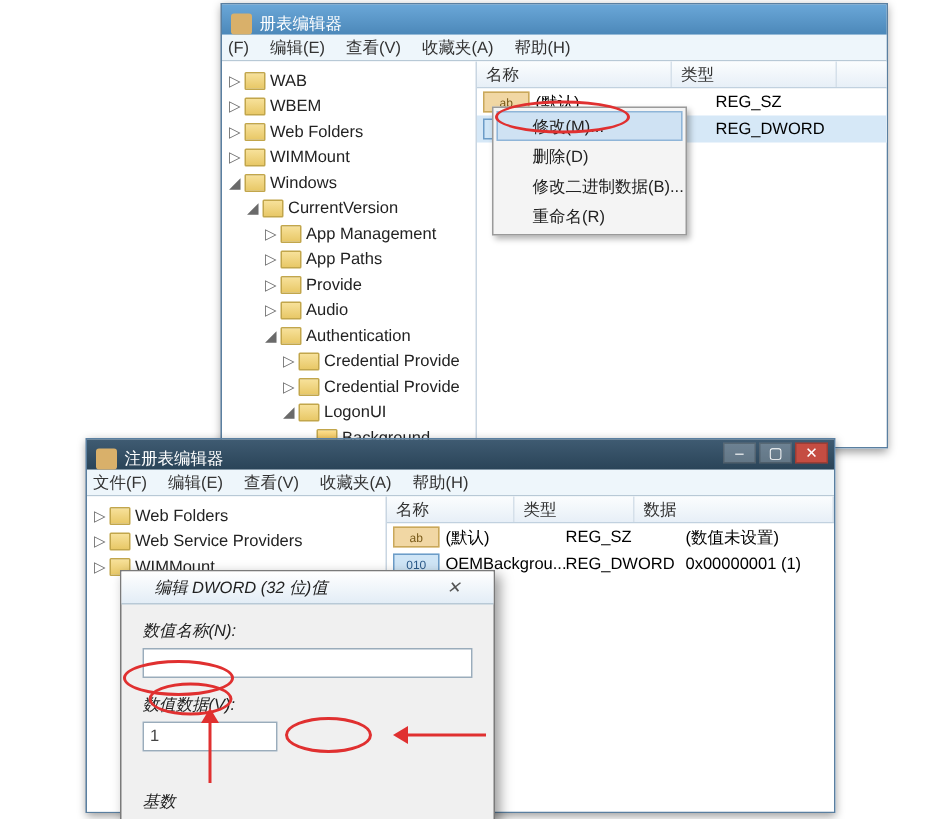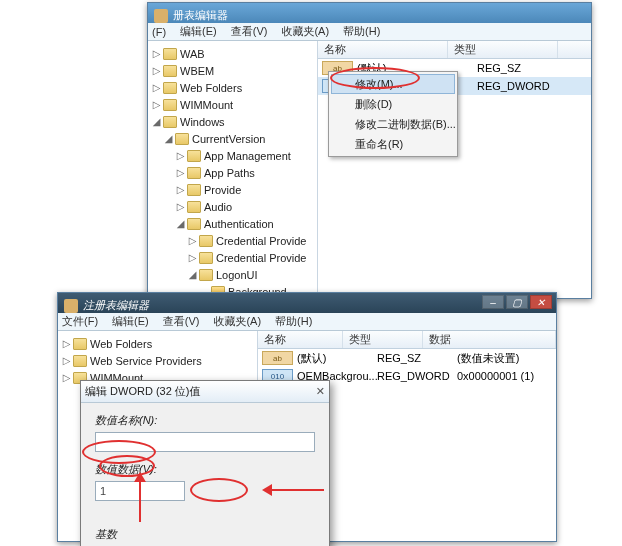--- a/index.html
+++ b/index.html
@@ -175,7 +175,7 @@
 <div class="ann-ellipse" style="left:330px; top:67px; width:90px; height:22px;"></div>
 
 <div class="window" style="left:57px; top:292px; width:500px; height:250px;">
-  <div class="titlebar" style="background:linear-gradient(#3f5b72,#2a4458);font-style:italic;">
+  <div class="titlebar" style="background:linear-gradient(#3f5b72,#2a4458);">
     <div class="ti"></div>
     <span>注册表编辑器</span>
     <div class="titlebar-right">

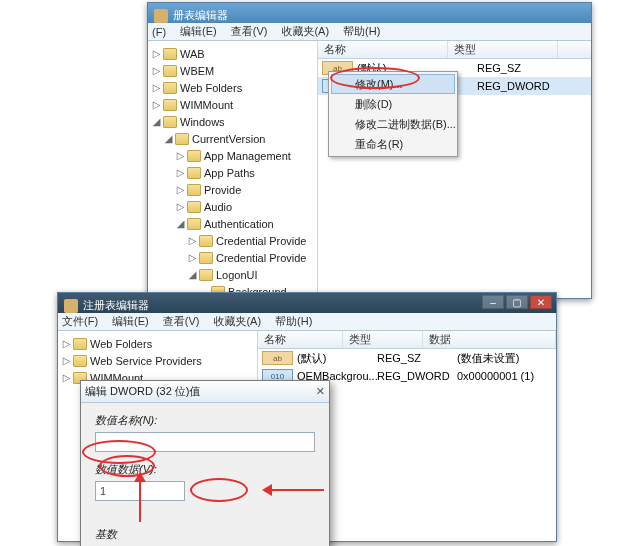--- a/index.html
+++ b/index.html
@@ -30,7 +30,7 @@
   .ctxmenu .mi { height:20px; display:flex; align-items:center; padding:0 20px 0 24px; white-space:nowrap; color:#222; }
   .ctxmenu .mi.sel { background:#cfe2f3; border:1px solid #8fb5d8; padding:0 19px 0 23px; }
   .dialog { position:absolute; background:#f0f0f0; border:1px solid #7a7a7a; box-shadow:3px 3px 8px rgba(0,0,0,.4); }
-  .dialog .dtitle { height:22px; background:linear-gradient(#fff,#e3edf6); border-bottom:1px solid #b8c9d6; display:flex; align-items:center; padding:0 4px; color:#222; }
+  .dialog .dtitle { height:22px; background:linear-gradient(#fff,#e3edf6); border-bottom:1px solid #b8c9d6; display:flex; align-items:center; padding:0 22px; color:#222;font-style:italic; }
   .dialog .dbody { padding:10px 14px 14px; }
   .dfield { margin-bottom:10px; }
   .dlabel { color:#222; margin-bottom:4px; display:block;font-style:italic; }

